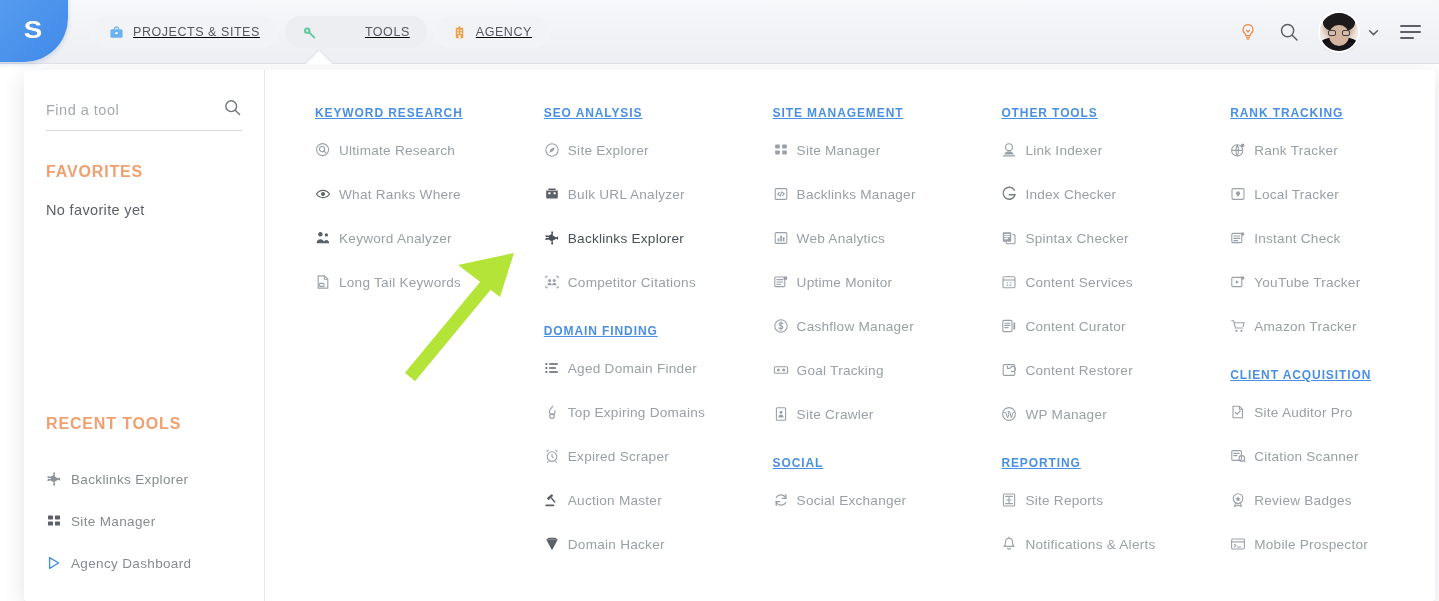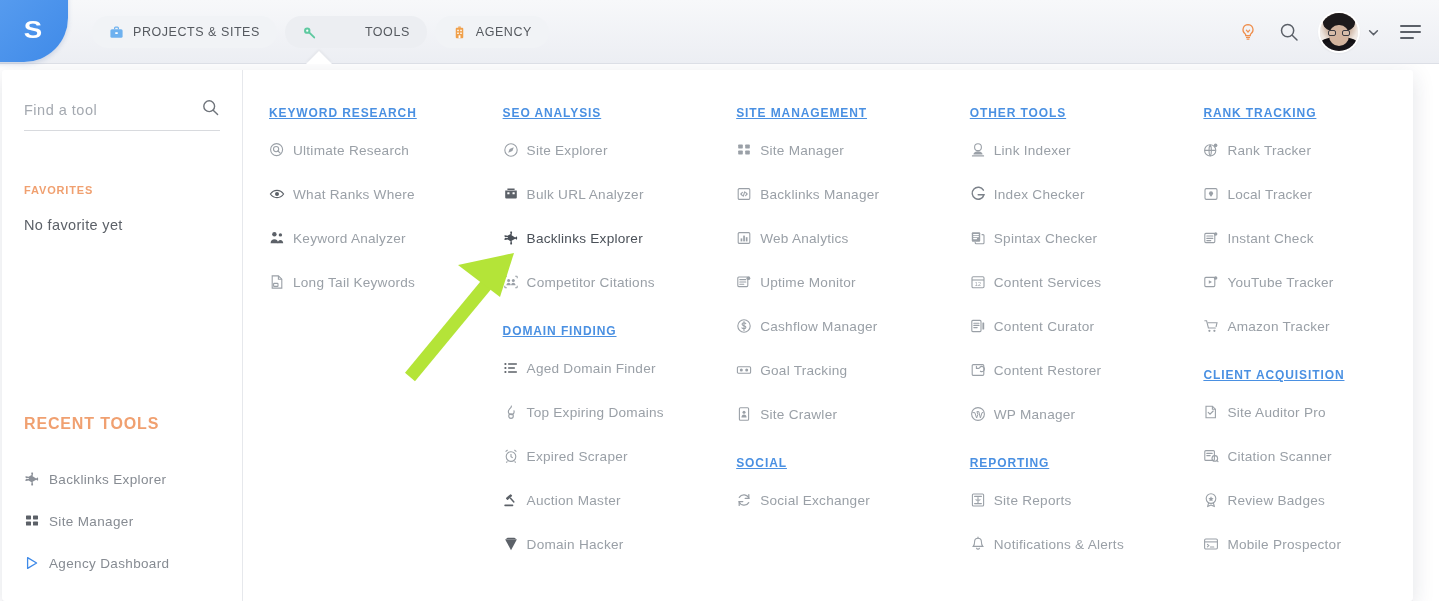--- a/index.html
+++ b/index.html
@@ -31,7 +31,7 @@
     letter-spacing: -1px; transform: translate(6px, 4px) scaleX(1.15);
     font-family: "Liberation Sans", sans-serif;
   }
-  .navtabs { position: absolute; top: 16px; left: 92px; display: flex; gap: 8px; }
+  .navtabs { position: absolute; top: 16px; left: 92px; display: flex; gap: 8px; text-decoration: underline; }
   .navtab {
     display: flex; align-items: center; gap: 9px;
     height: 32px; padding: 0 17px;

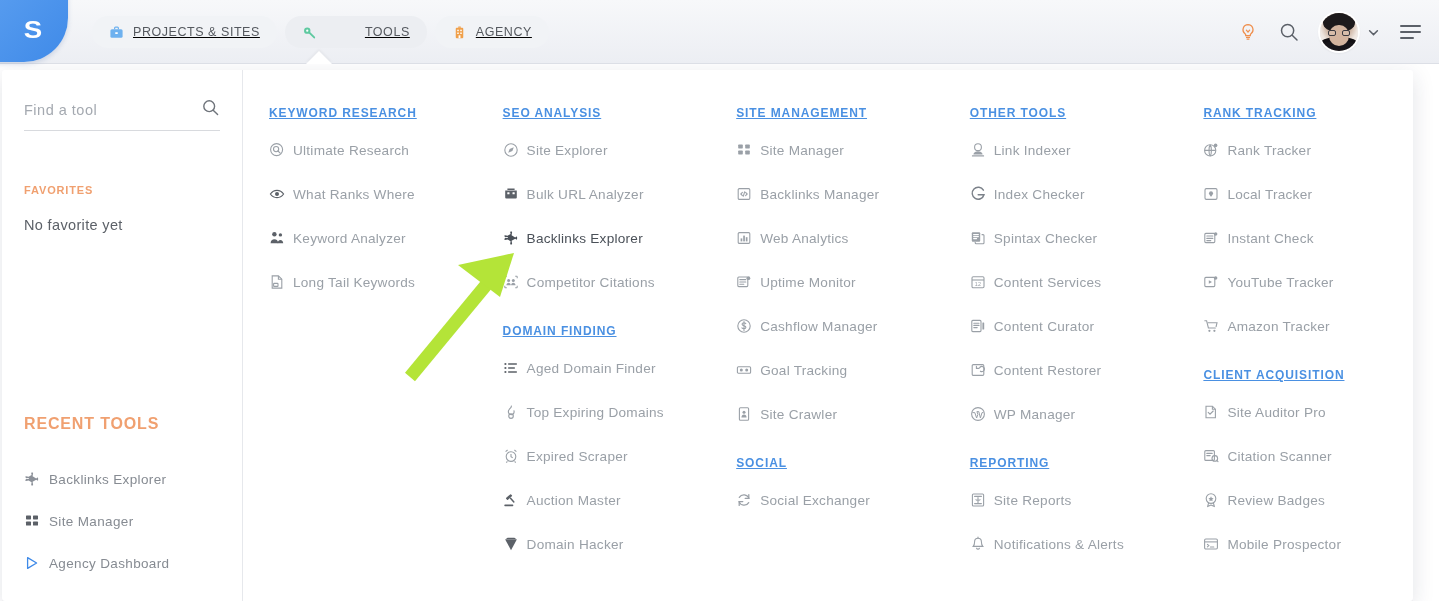--- a/index.html
+++ b/index.html
@@ -94,13 +94,14 @@
 
   
   .panel {
-    position: absolute; top: 70px; left: 2px; width: 1411px; height: 531px;
+    position: absolute; top: 70px; left: 24px; width: 1411px; height: 531px;
     background: #fff;
     box-shadow: 0 6px 22px rgba(30,40,70,.13), 0 1px 0 rgba(0,0,0,.03);
     border-radius: 3px;
     display: flex;
     overflow: hidden;
     z-index: 4;
+    gap: 24px;
   }
   .panel-sidebar {
     width: 241px; flex: 0 0 241px; padding: 28px 22px 0 22px;

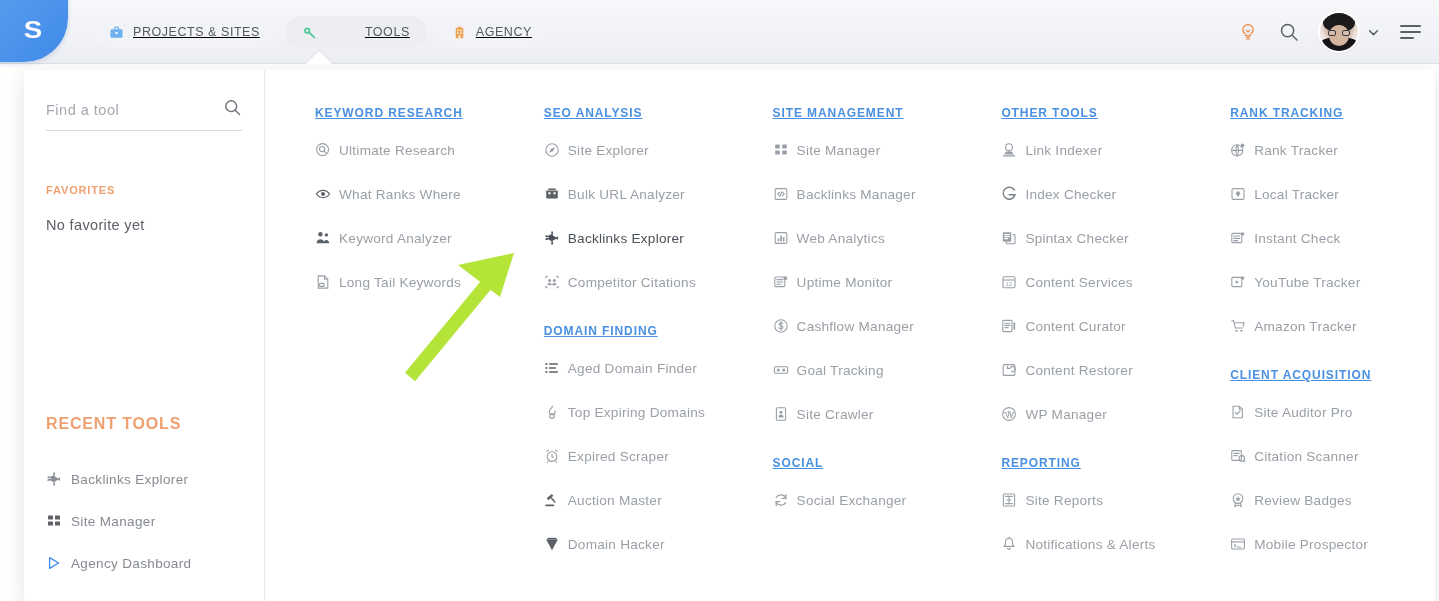--- a/index.html
+++ b/index.html
@@ -118,8 +118,8 @@
   }
   .search-input::placeholder { color: #a4a9b0; }
   .sb-heading {
-    font-size: 11px; letter-spacing: .85px; color: #f0a070; font-weight: 700;
-    margin-top: 53px; margin-bottom: 0;
+    font-size: 16px; letter-spacing: .85px; color: #f0a070; font-weight: 700;
+    margin-top: 32px; margin-bottom: 0;
   }
   .sb-note { font-size: 14.5px; color: #5c6168; letter-spacing: .35px; margin-top: 21px; }
   .recent-block { position: absolute; left: 22px; top: 345px; width: 210px; }

